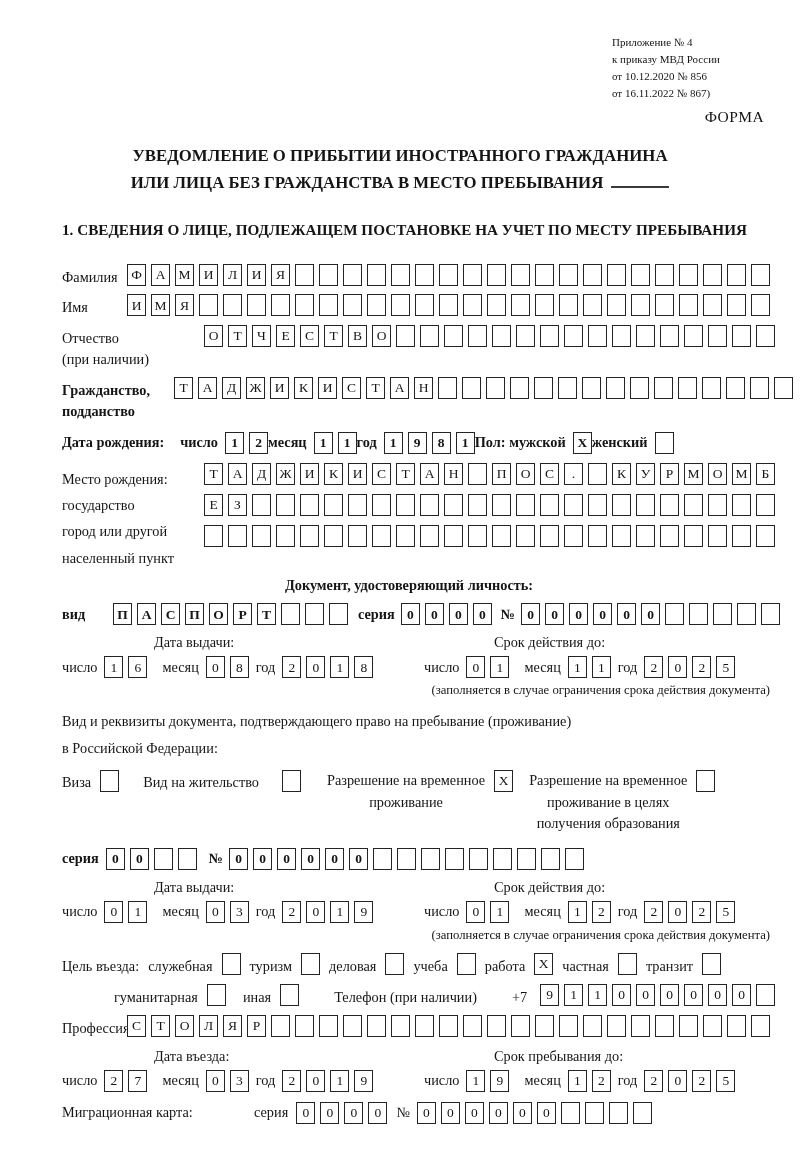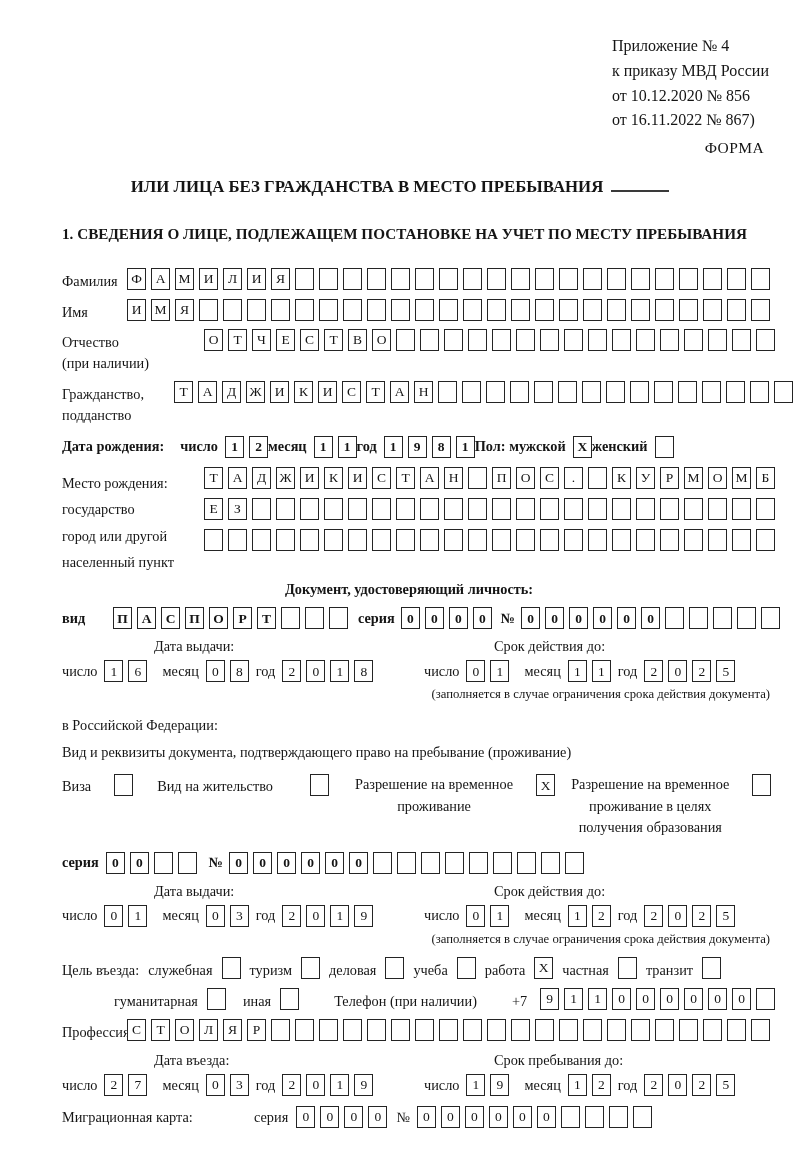--- a/index.html
+++ b/index.html
@@ -9,7 +9,7 @@
     box-sizing:border-box;position:relative;padding-top:34px;overflow:hidden;
   }
   
-  .annex{margin-left:612px;font-size:16px;line-height:1.55;}
+  .annex{margin-left:612px;font-size:11px;line-height:1.55;}
   .forma{text-align:right;padding-right:36px;font-weight:normal;font-size:15.5px;margin-top:6px;letter-spacing:.4px;}
   
   .title{text-align:center;font-weight:bold;font-size:16.8px;margin-top:17px;line-height:1.6;}

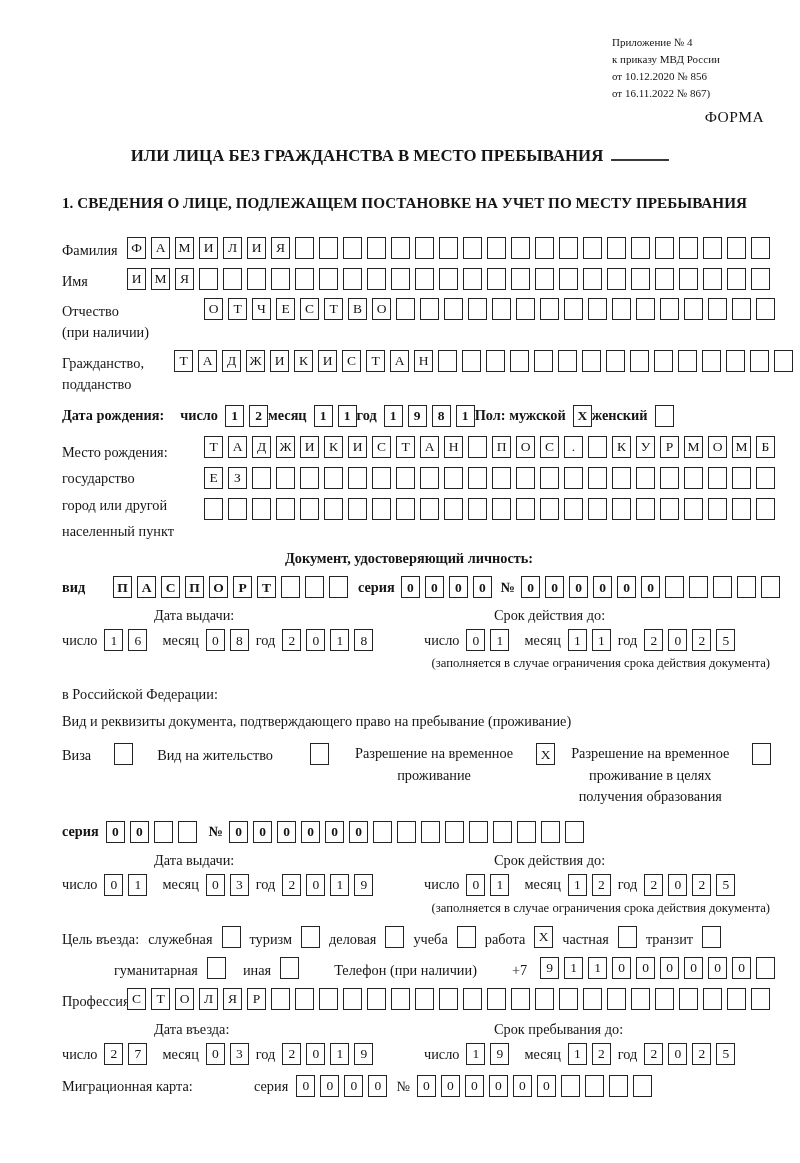--- a/index.html
+++ b/index.html
@@ -65,6 +65,7 @@
   <div class="forma">ФОРМА</div>
 
   <div class="title">
+    <div>УВЕДОМЛЕНИЕ О ПРИБЫТИИ ИНОСТРАННОГО ГРАЖДАНИНА</div>
     <div><span>ИЛИ ЛИЦА БЕЗ ГРАЖДАНСТВА В МЕСТО ПРЕБЫВАНИЯ</span><span class="blank-line"></span></div>
   </div>
 

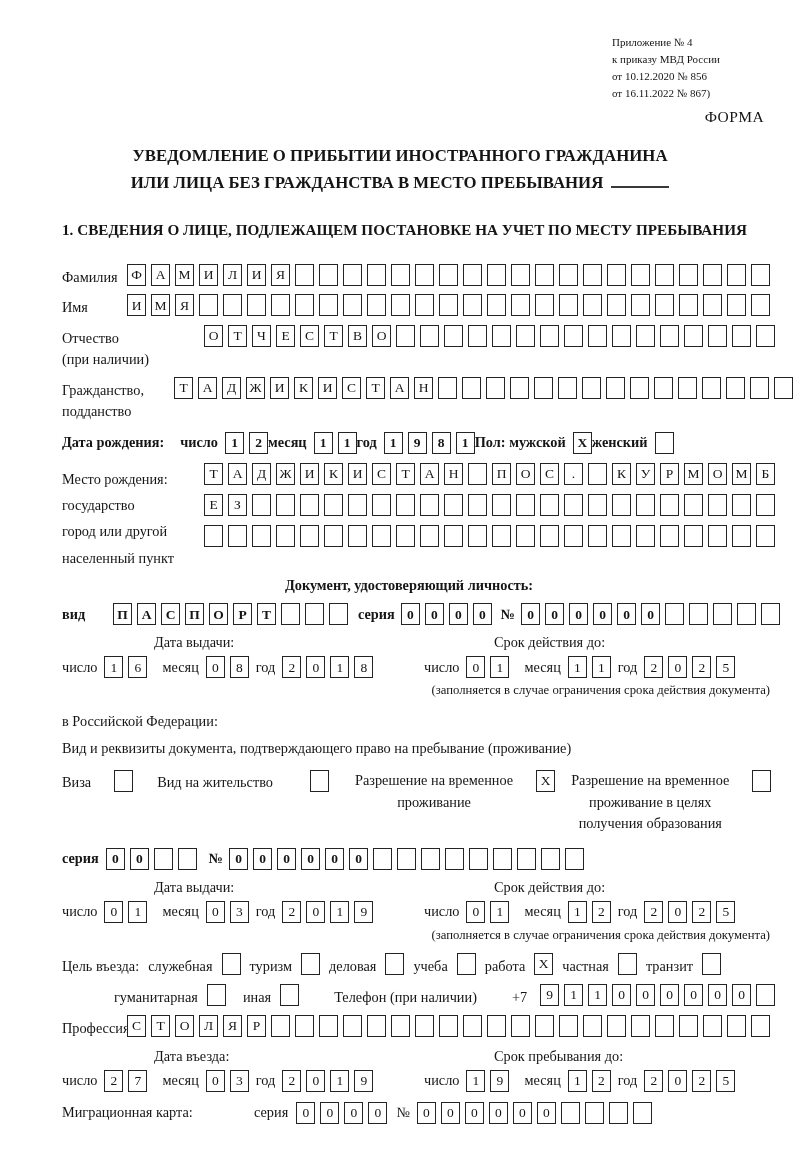--- a/index.html
+++ b/index.html
@@ -25,7 +25,7 @@
   }
   .frow{display:flex;align-items:flex-start;margin-bottom:6px;}
   .frow .lab{flex-shrink:0;white-space:pre-line;line-height:1.5;padding-top:3px;}
-  .w65{width:65px;} .w142{width:142px;} .w112{width:112px;}
+  .w65{width:65px;} .w142{width:142px;} .w112{width:112px;font-weight:bold;}
   .inline-row{display:flex;align-items:center;margin:9px 0 9px;flex-wrap:nowrap;font-weight:bold;}
   .inline-row .sub{margin:0 7px 0 0;}
   .gap14{margin-left:14px;} .gap10{margin-left:10px;} .gap16{margin-left:16px;}

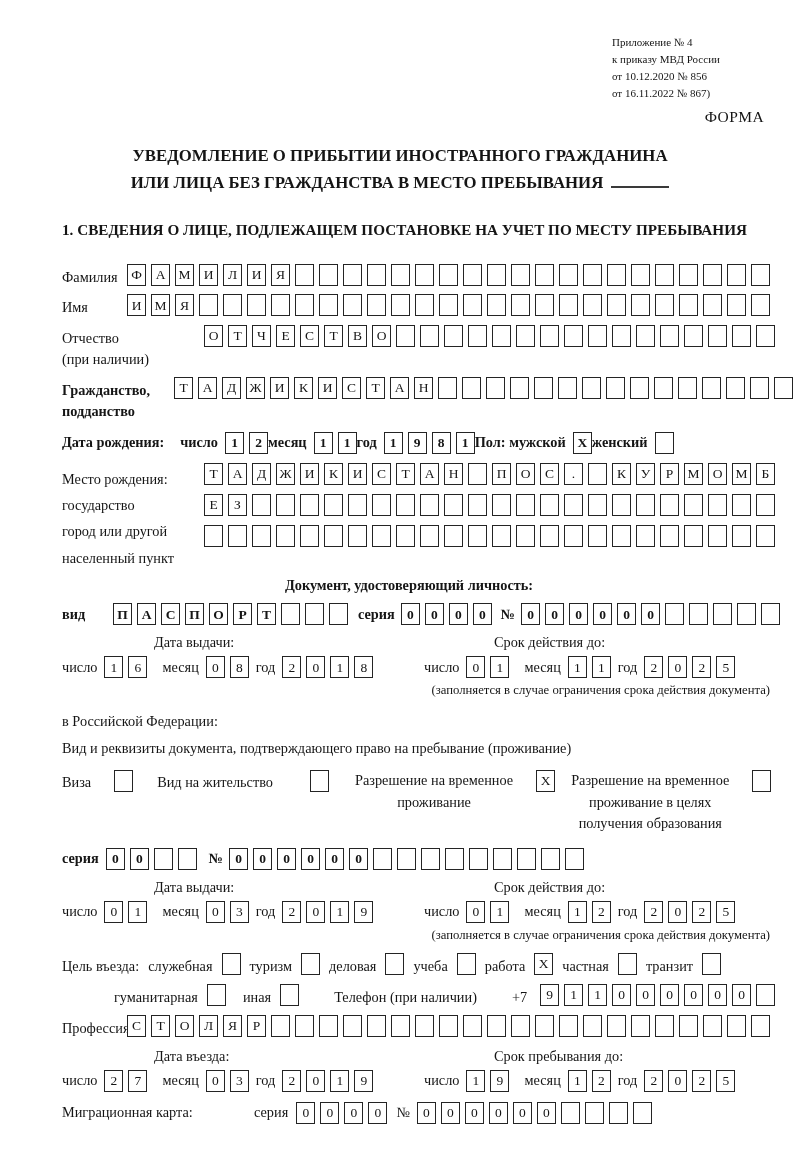--- a/index.html
+++ b/index.html
@@ -407,8 +407,8 @@
     <div class="note-right">(заполняется в случае ограничения срока действия документа)</div>
 
     <div class="intro">
+      <div>Вид и реквизиты документа, подтверждающего право на пребывание (проживание)</div>
       <div>в Российской Федерации:</div>
-      <div>Вид и реквизиты документа, подтверждающего право на пребывание (проживание)</div>
     </div>
 
     <div class="options">

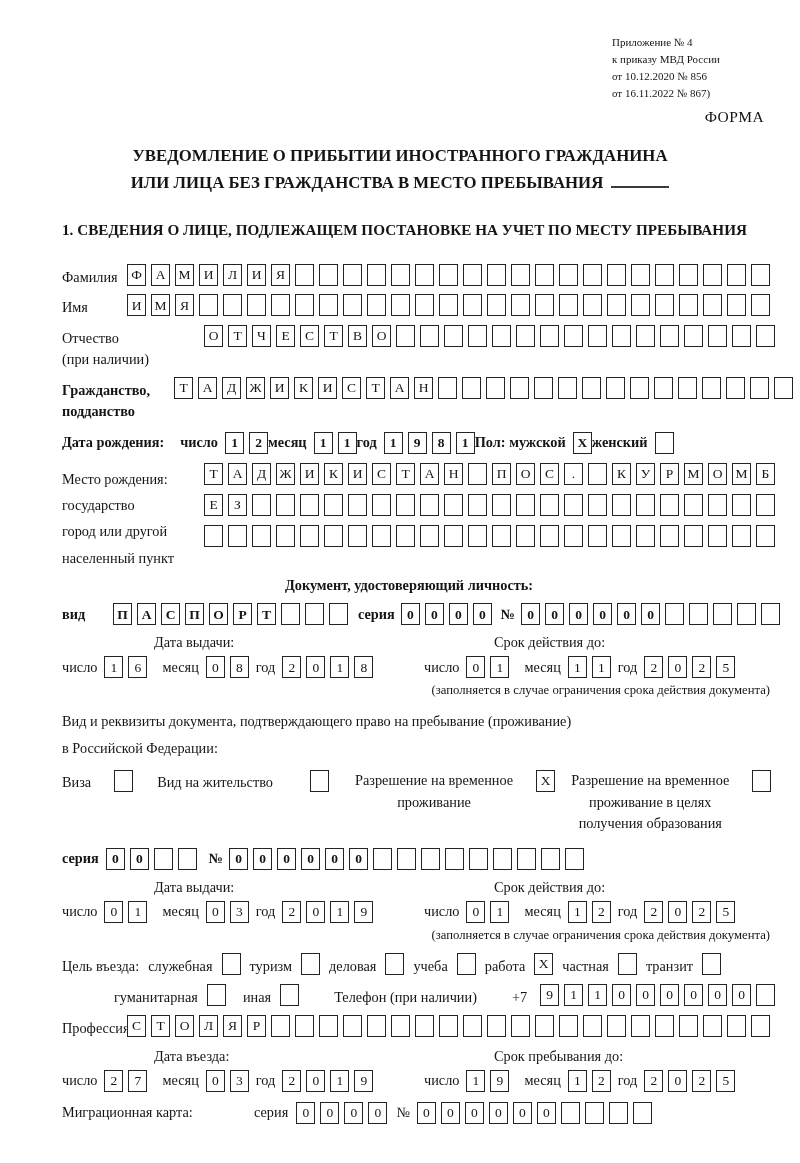--- a/index.html
+++ b/index.html
@@ -40,7 +40,7 @@
   .note-right{text-align:right;padding-right:26px;font-size:12.7px;margin:5px 0 10px;}
   .intro{line-height:1.85;margin-top:2px;}
   .options{display:flex;align-items:flex-start;margin:9px 0 13px;}
-  .opt{display:flex;align-items:flex-start;gap:23px;}
+  .opt{display:flex;align-items:flex-start;gap:9px;}
   .opt-label{white-space:pre-line;line-height:1.5;padding-top:2px;}
   .opt-center .opt-label{text-align:center;padding-top:0;}
   .o2{margin-left:24px;} .o3{margin-left:26px;} .o4{margin-left:16px;}

